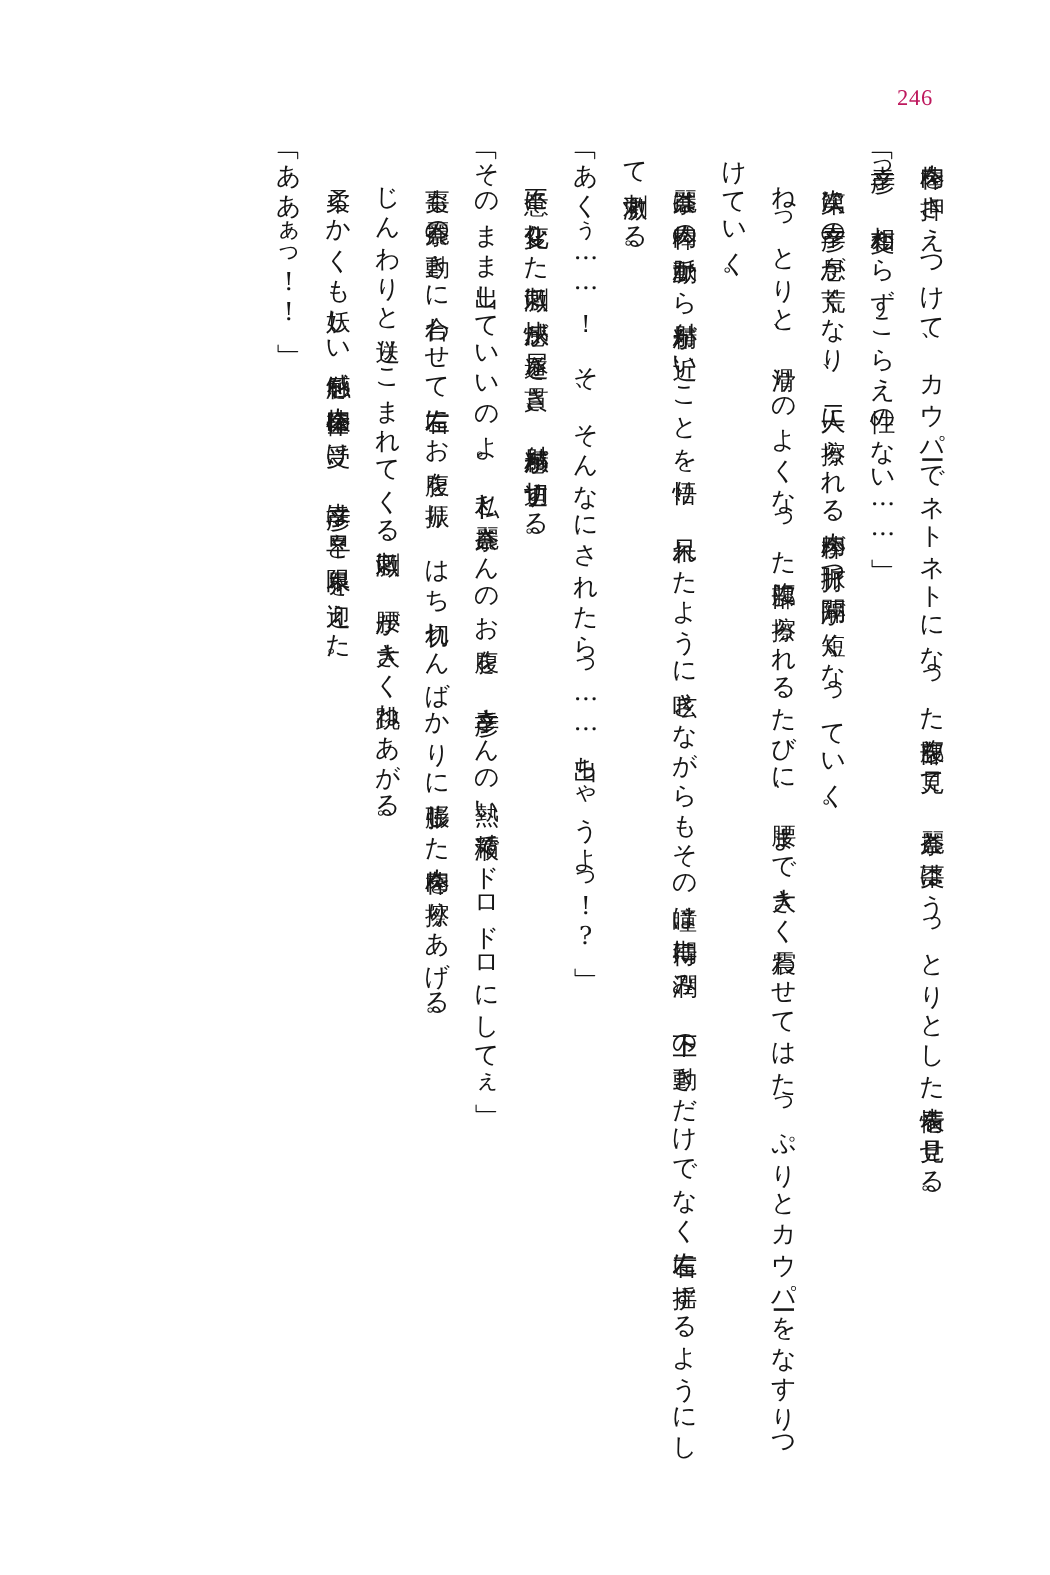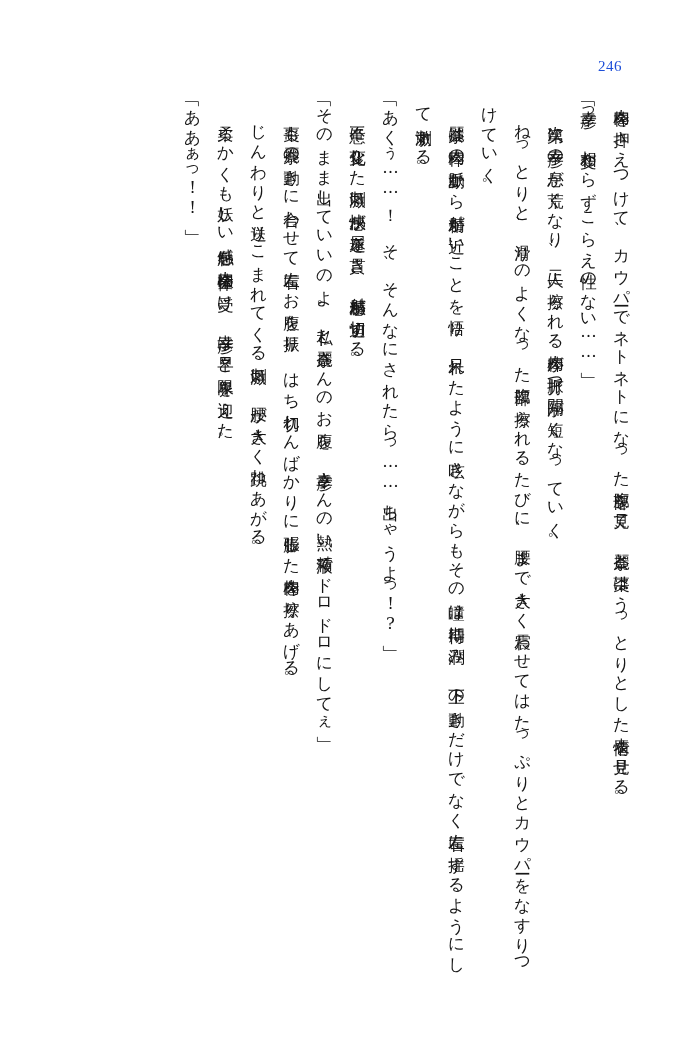--- a/index.html
+++ b/index.html
@@ -30,7 +30,7 @@
     font-size: 15px;
     font-family: "Liberation Serif", serif;
     letter-spacing: 0.5px;
-    color: #1d4ed8;
+    color: #be185d;
   }
   .text-body {
     position: absolute;

